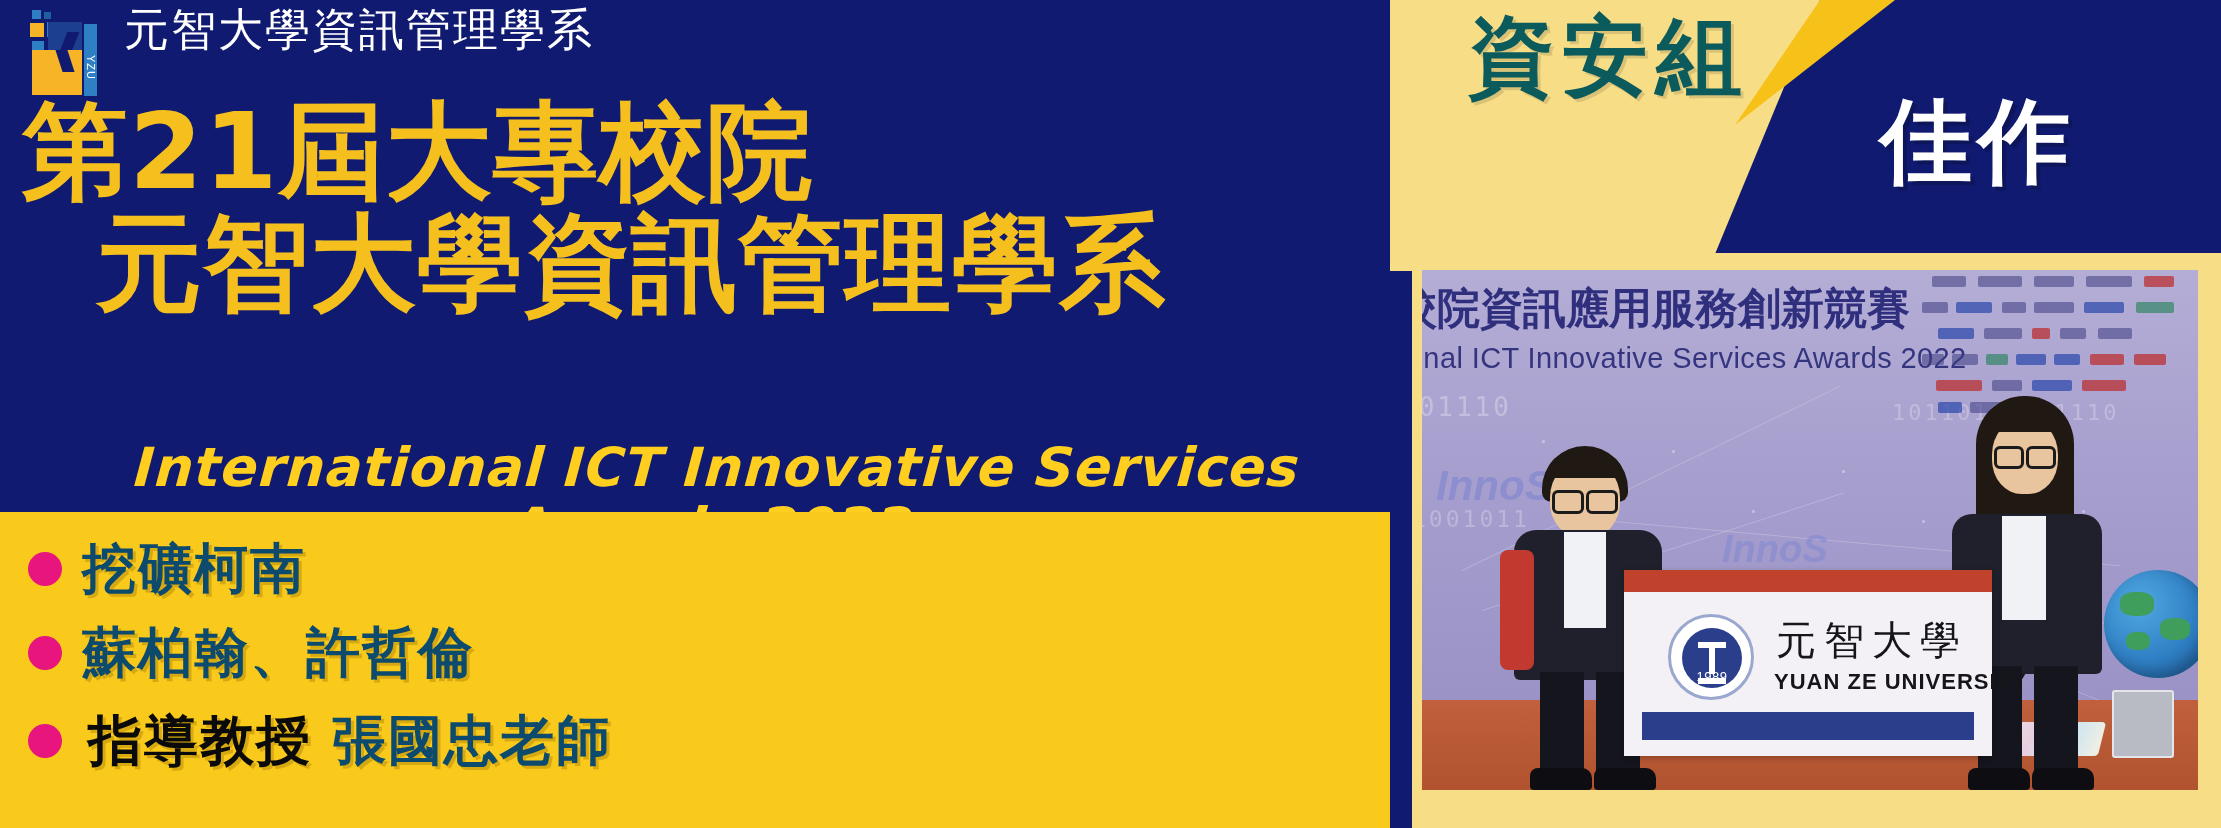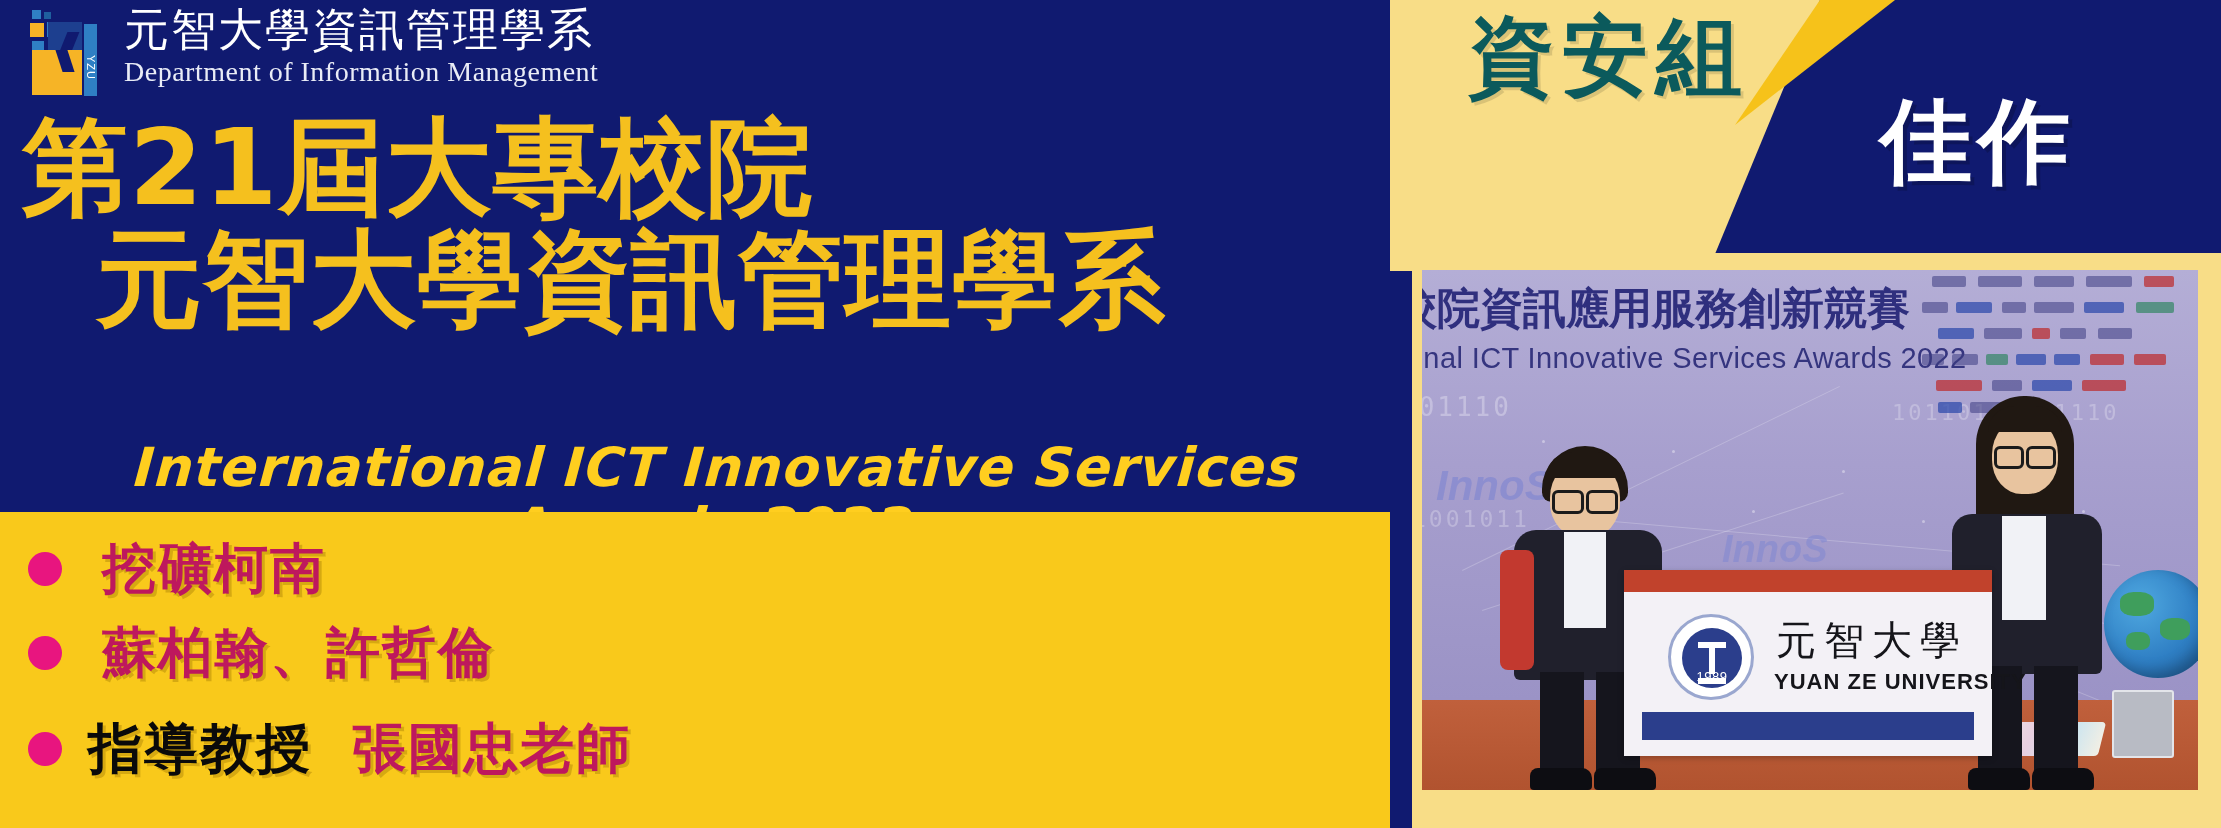--- a/index.html
+++ b/index.html
@@ -380,7 +380,6 @@
       </div>
       <div id="logo-text">
         <div id="dept-cn">元智大學資訊管理學系</div>
-        <div id="dept-en">Department of Information Management</div>
       </div>
     </div>
 

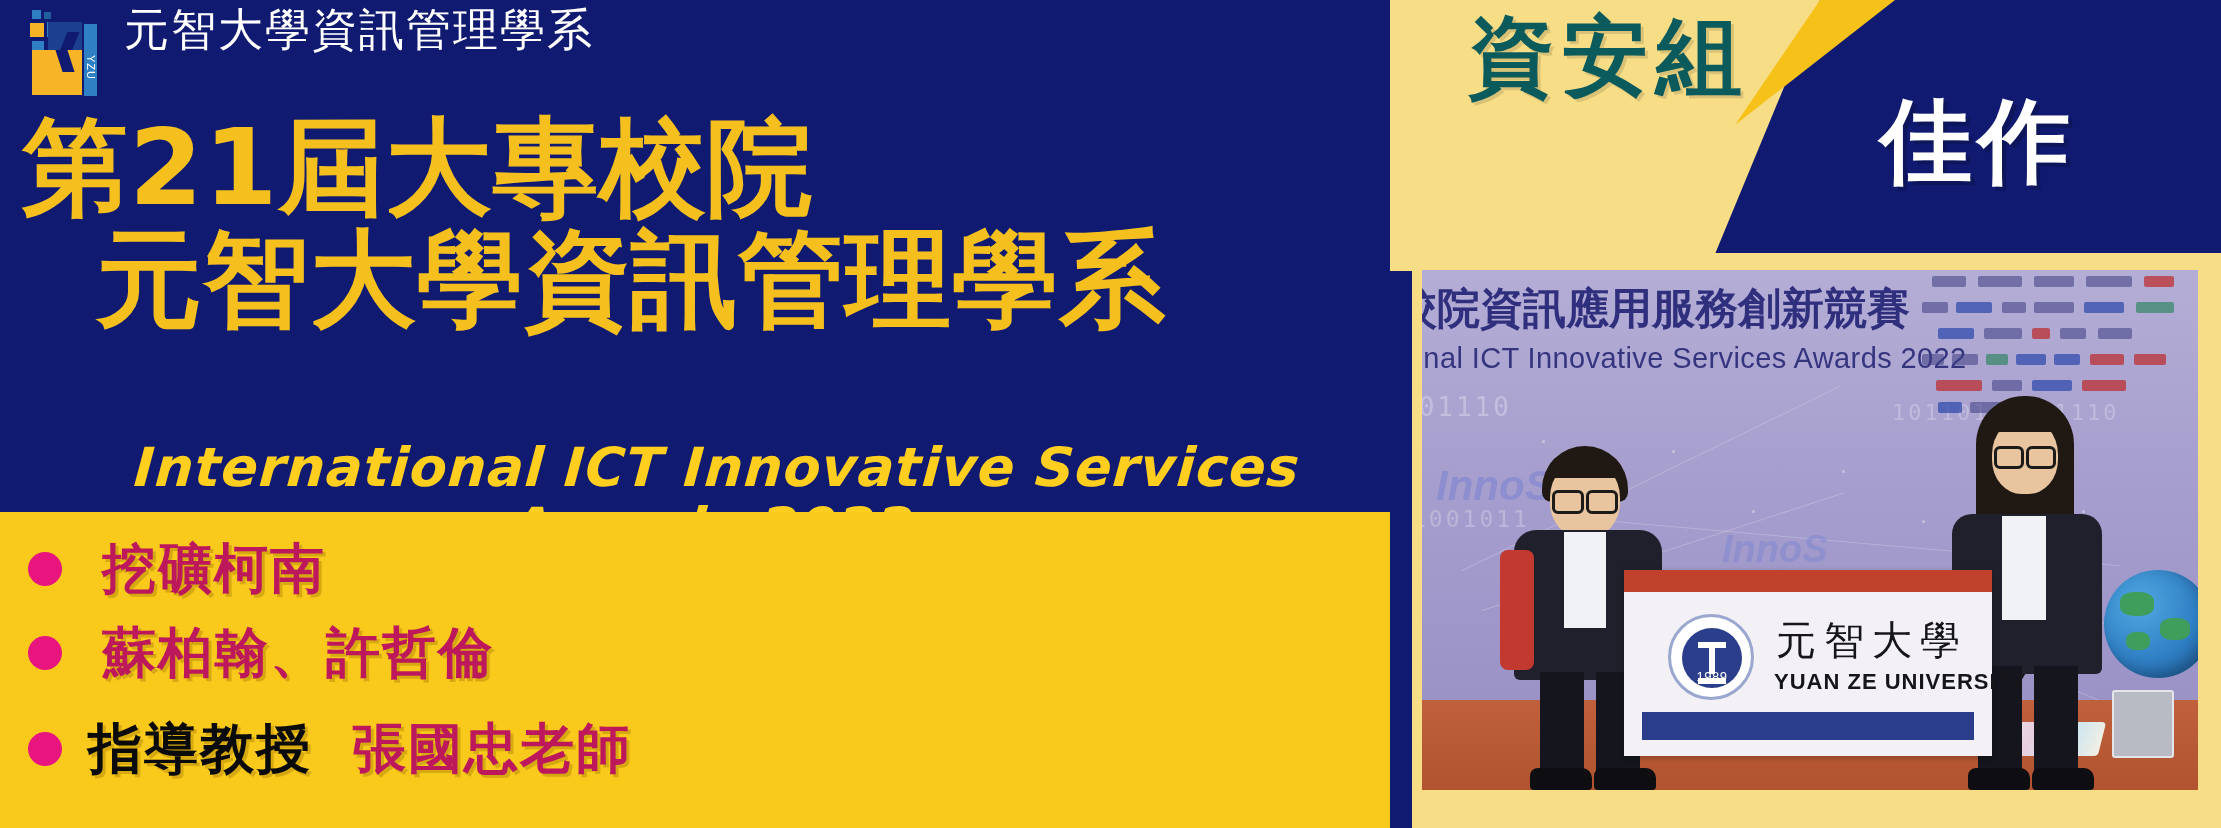--- a/index.html
+++ b/index.html
@@ -71,7 +71,7 @@
     font-family:"DejaVu Sans","Liberation Sans",sans-serif;
     letter-spacing:1px;
   }
-  #tline1{padding-left:22px;margin-top:16px;}
+  #tline1{padding-left:22px;}
   #tline2{padding-left:96px;}
 
   #title-en{

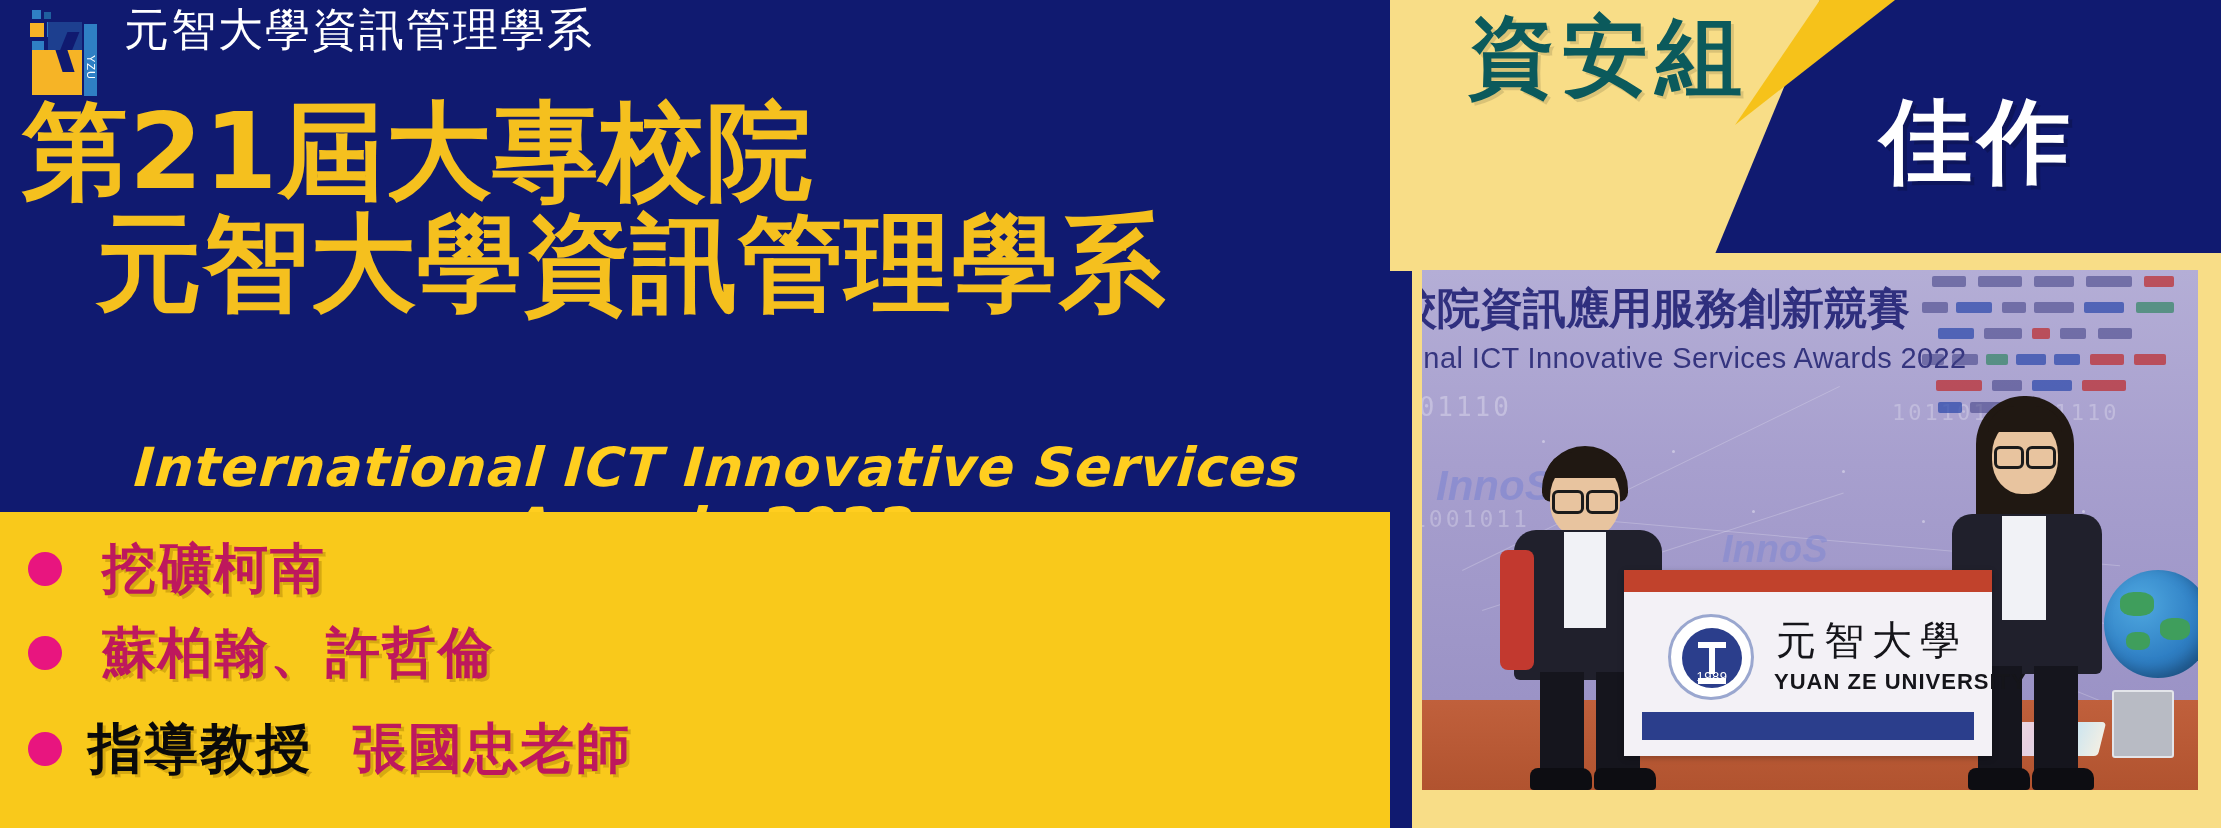--- a/index.html
+++ b/index.html
@@ -128,11 +128,11 @@
     text-shadow:3px 3px 0 rgba(150,110,0,.35);
   }
   .info-value{
-    color:#be185d;
+    color:#0c4a6e;
     font-weight:700;
     font-size:54px;
     line-height:60px;
-    margin-left:40px;
+    margin-left:20px;
     white-space:nowrap;
     font-family:"DejaVu Sans","Liberation Sans",sans-serif;
     letter-spacing:2px;

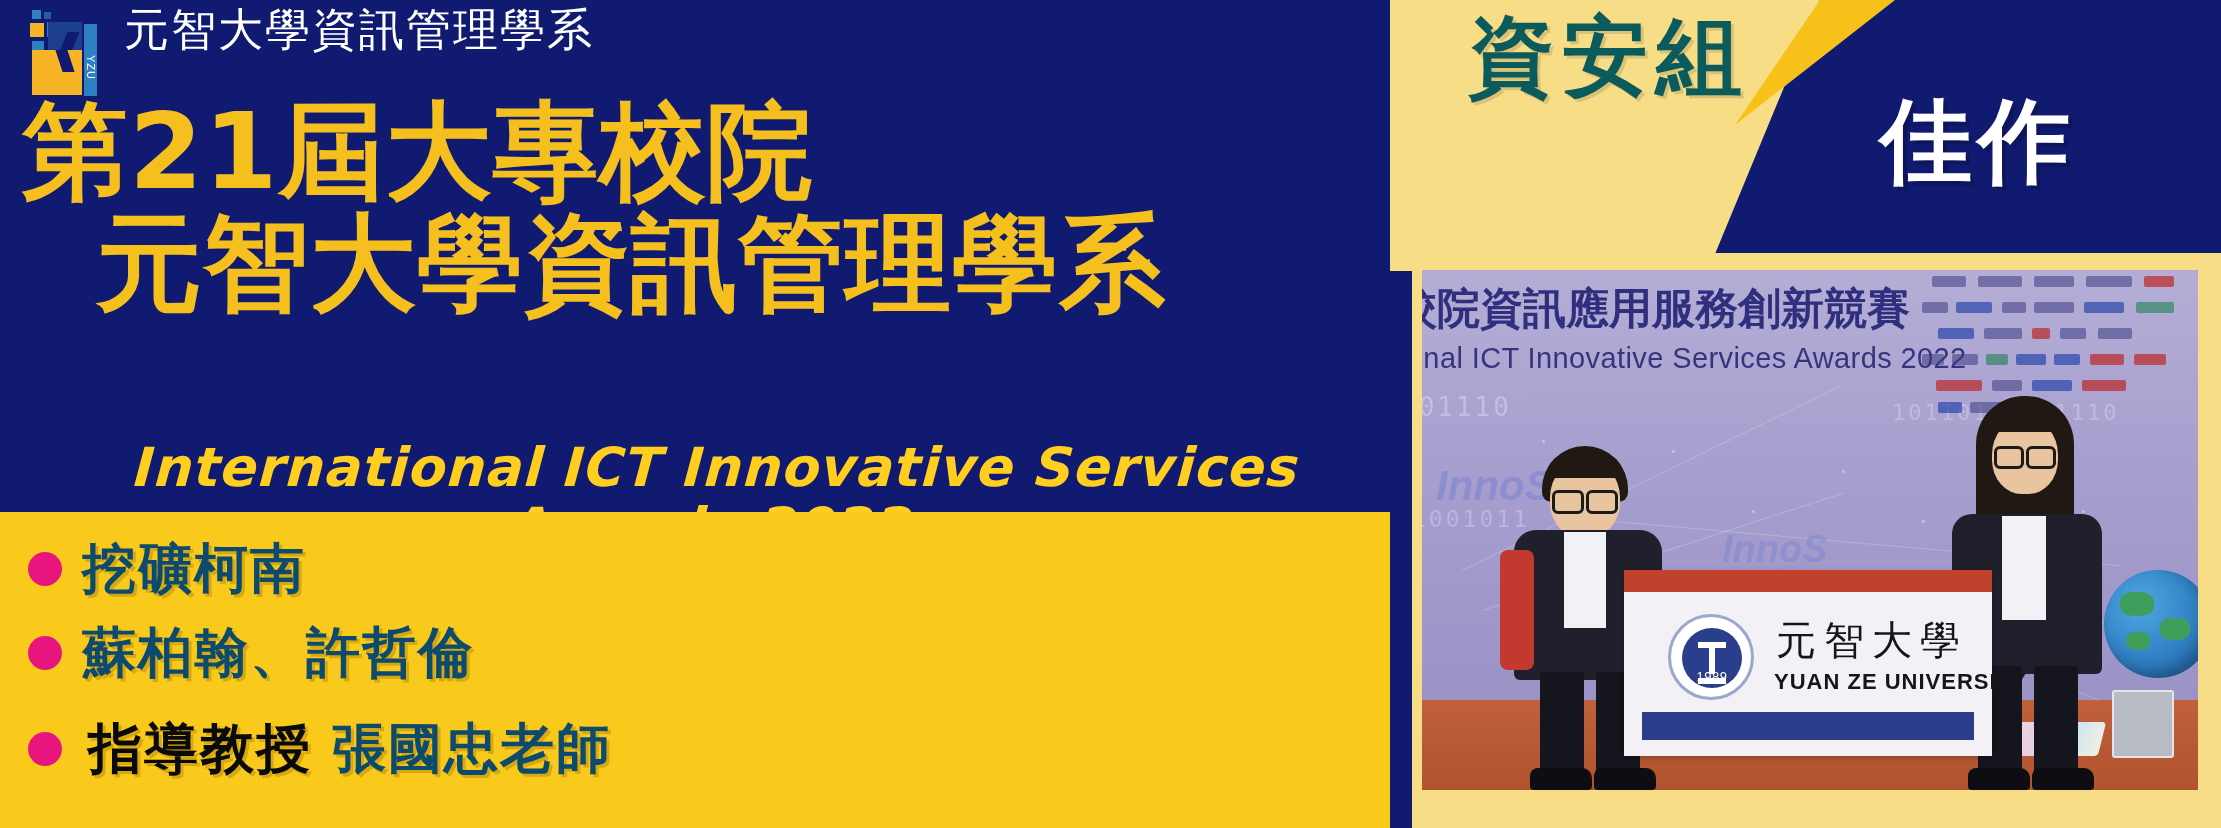--- a/index.html
+++ b/index.html
@@ -404,7 +404,7 @@
         <div class="info-value">蘇柏翰、許哲倫</div>
       </div>
 
-      <div class="info-row" style="top:200px;">
+      <div class="info-row" style="top:192px;">
         <div class="bullet"></div>
         <div class="info-label">指導教授</div>
         <div class="info-value">張國忠老師</div>

